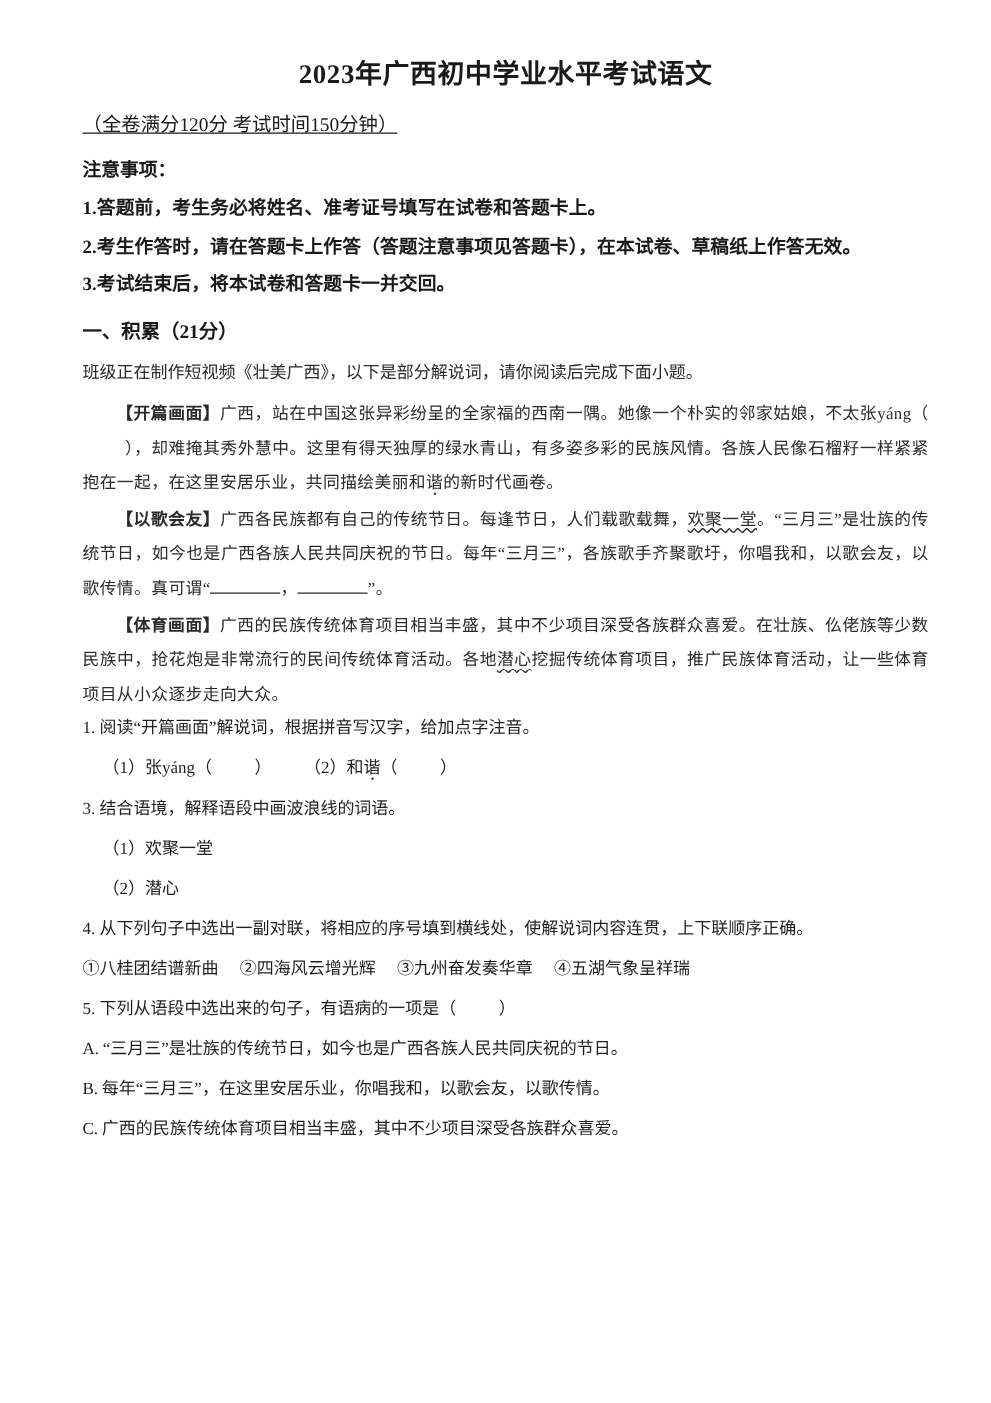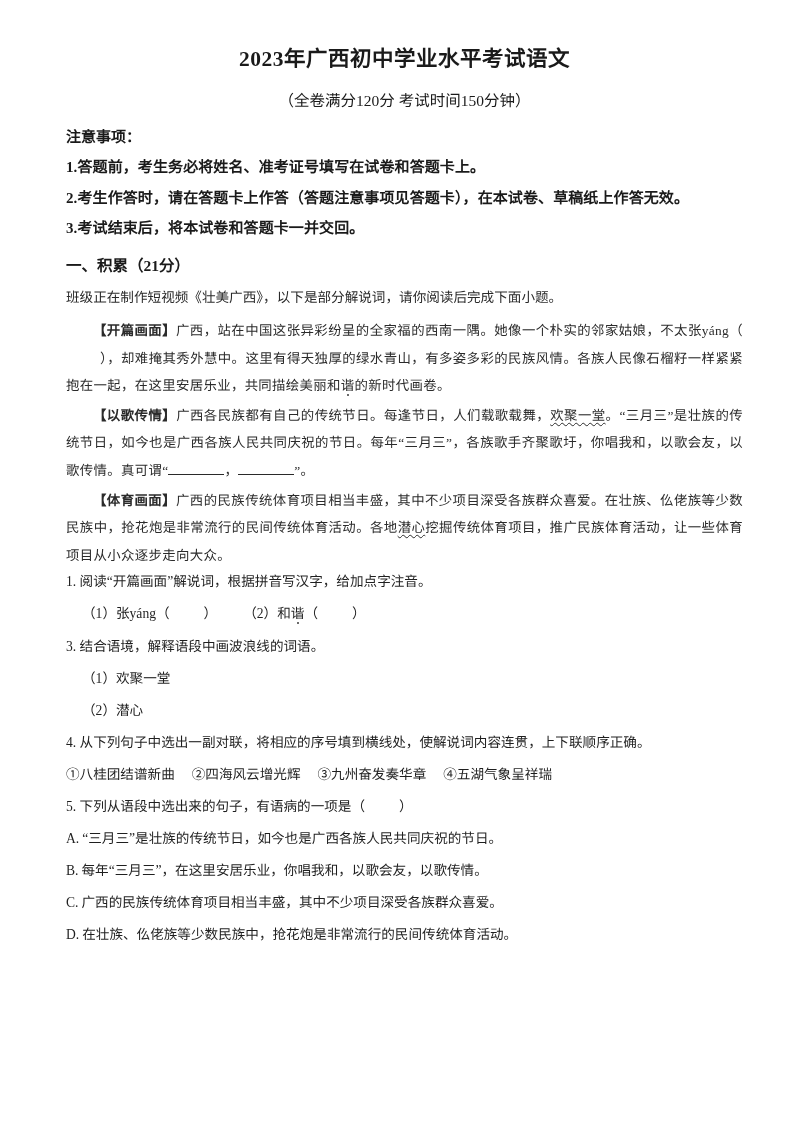--- a/index.html
+++ b/index.html
@@ -35,10 +35,10 @@
     line-height: 1.3;
   }
   .doc-subtitle {
-    text-align: center;
     font-size: 15.5px;
     margin: 0 0 14px 0;
     line-height: 1.4;
+    text-decoration: underline;
   }
 
   

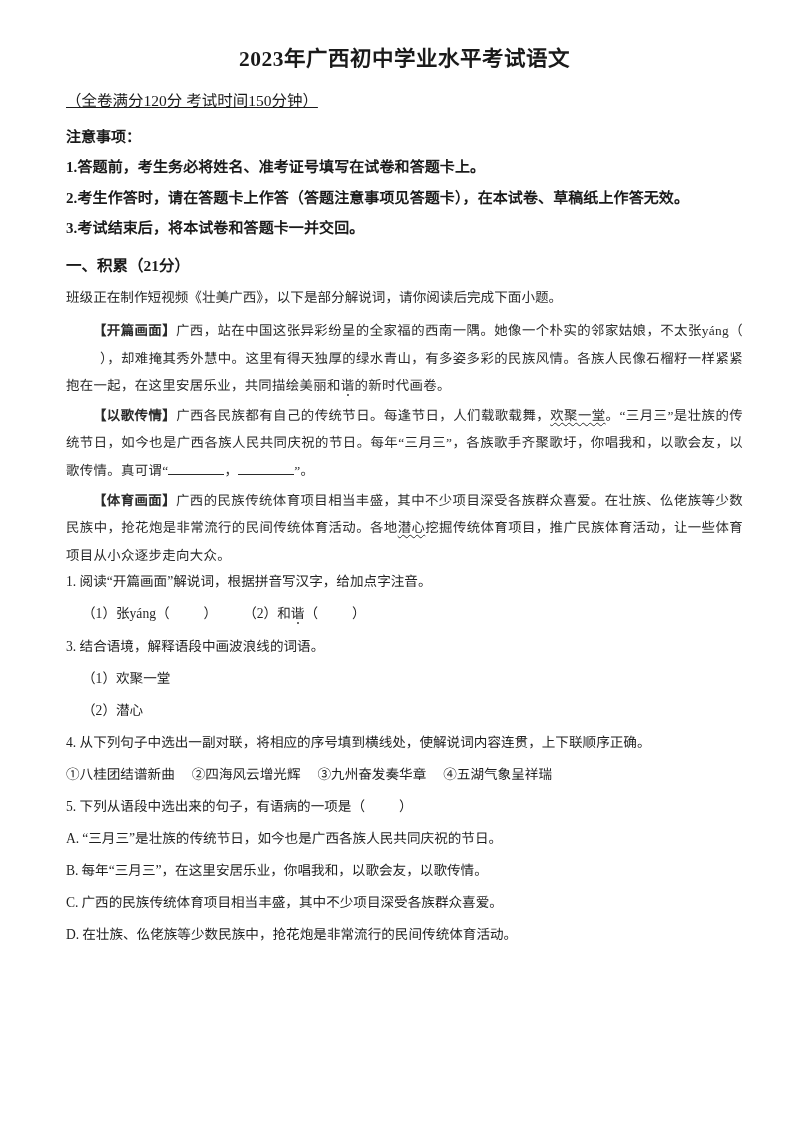--- a/index.html
+++ b/index.html
@@ -171,7 +171,7 @@
   </p>
 
   <p class="passage">
-    <span class="tag">【以歌传情】</span><span>广西各民族都有自己的传统节日。每逢节日，人们载歌载舞，</span><span class="wavy">欢聚一堂</span><span>。“三月三”是壮族的传统节日，如今也是广西各族人民共同庆祝的节日。每年“三月三”，各族歌手齐聚歌圩，你唱我和，以歌会友，以歌传情。真可谓“</span><span class="blank"></span><span>，</span><span class="blank"></span><span>”。</span>
+    <span class="tag">【以歌会友】</span><span>广西各民族都有自己的传统节日。每逢节日，人们载歌载舞，</span><span class="wavy">欢聚一堂</span><span>。“三月三”是壮族的传统节日，如今也是广西各族人民共同庆祝的节日。每年“三月三”，各族歌手齐聚歌圩，你唱我和，以歌会友，以歌传情。真可谓“</span><span class="blank"></span><span>，</span><span class="blank"></span><span>”。</span>
   </p>
 
   <p class="passage">

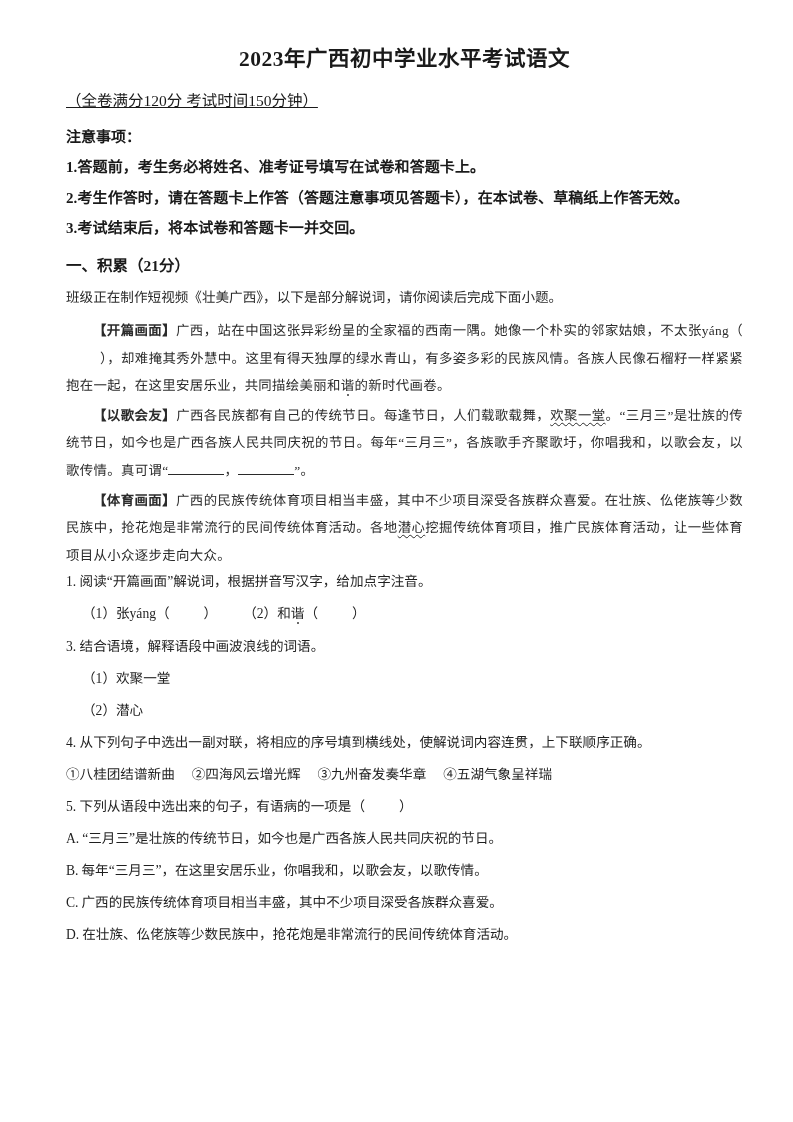--- a/index.html
+++ b/index.html
@@ -205,9 +205,6 @@
   <div class="choice">
     <span class="letter">C.</span><span>广西的民族传统体育项目相当丰盛，其中不少项目深受各族群众喜爱。</span>
   </div>
-  <div class="choice">
-    <span class="letter">D.</span><span>在壮族、仫佬族等少数民族中，抢花炮是非常流行的民间传统体育活动。</span>
-  </div>
 
 </div>
 

